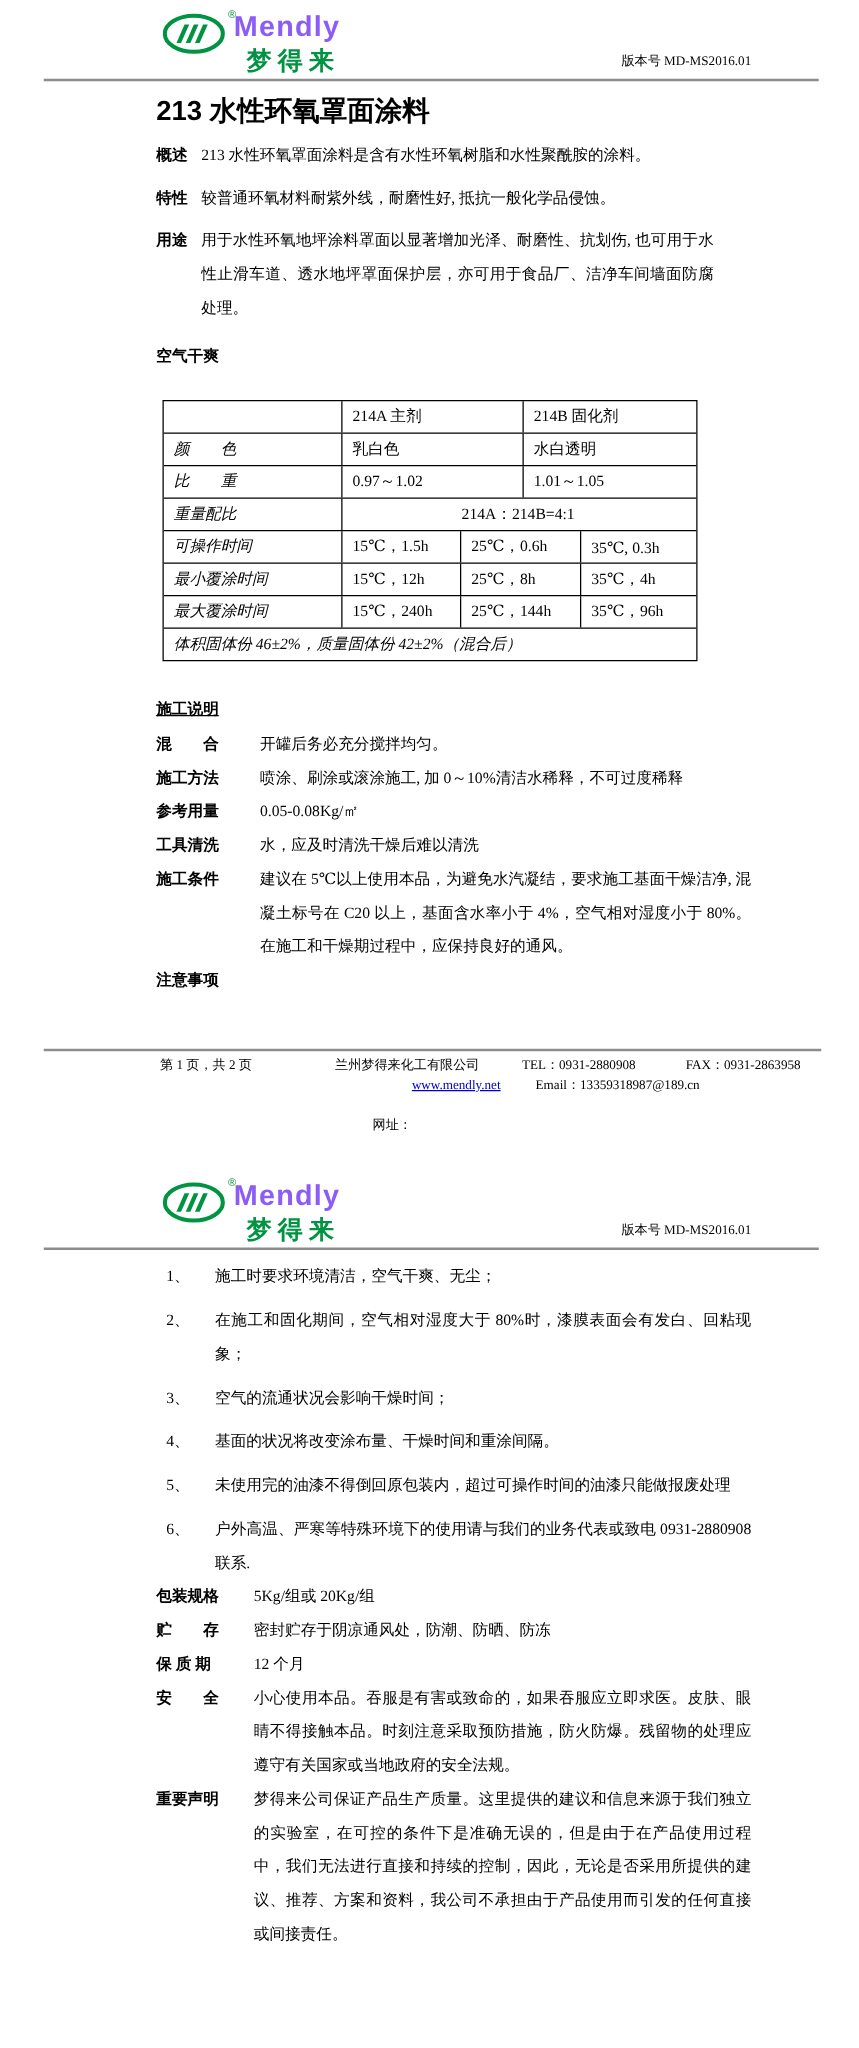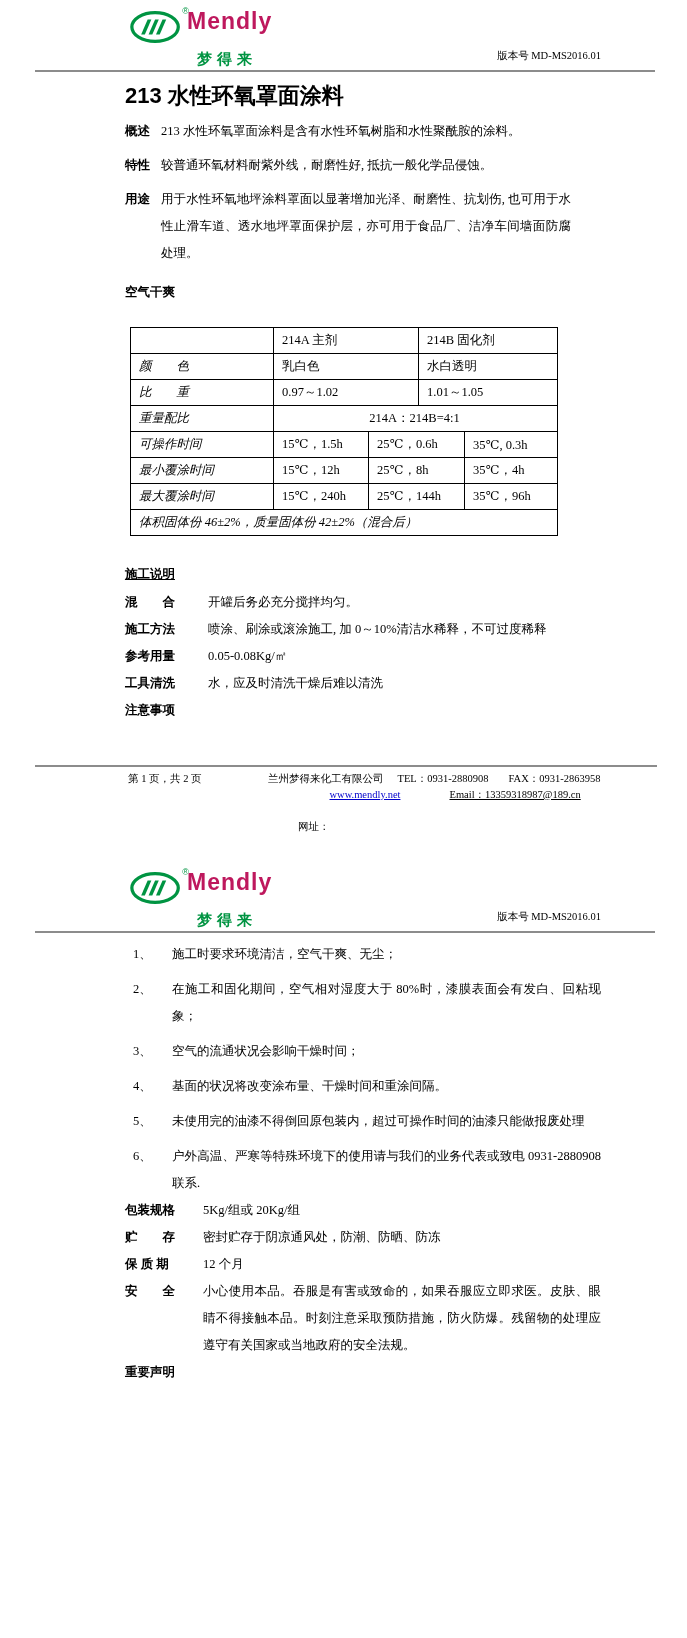--- a/index.html
+++ b/index.html
@@ -20,7 +20,7 @@
   .emblem-wrap { position: relative; }
   .reg-mark { position: absolute; top: -4px; right: -7px; font-size: 9px; color: #009442; font-family: "Liberation Sans", sans-serif; }
   .logo-texts { display: flex; flex-direction: column; line-height: 1; }
-  .brand-en { font-family: "Liberation Sans", sans-serif; font-weight: bold; font-size: 23px; color: #be185d; letter-spacing: 1px; }
+  .brand-en { font-family: "Liberation Sans", sans-serif; font-weight: bold; font-size: 23px; color: #8b5cf6; letter-spacing: 1px; }
   .brand-cn { font-family: "Liberation Sans", sans-serif; font-weight: bold; font-size: 15px; color: #009442; margin-top: 18px; letter-spacing: 5px; padding-left: 10px; }
   .version { font-size: 10.5px; padding-bottom: 3px; }
   .hrule { height: 2px; background: #8c8c8c; margin: 1px 32px 0 35px; }

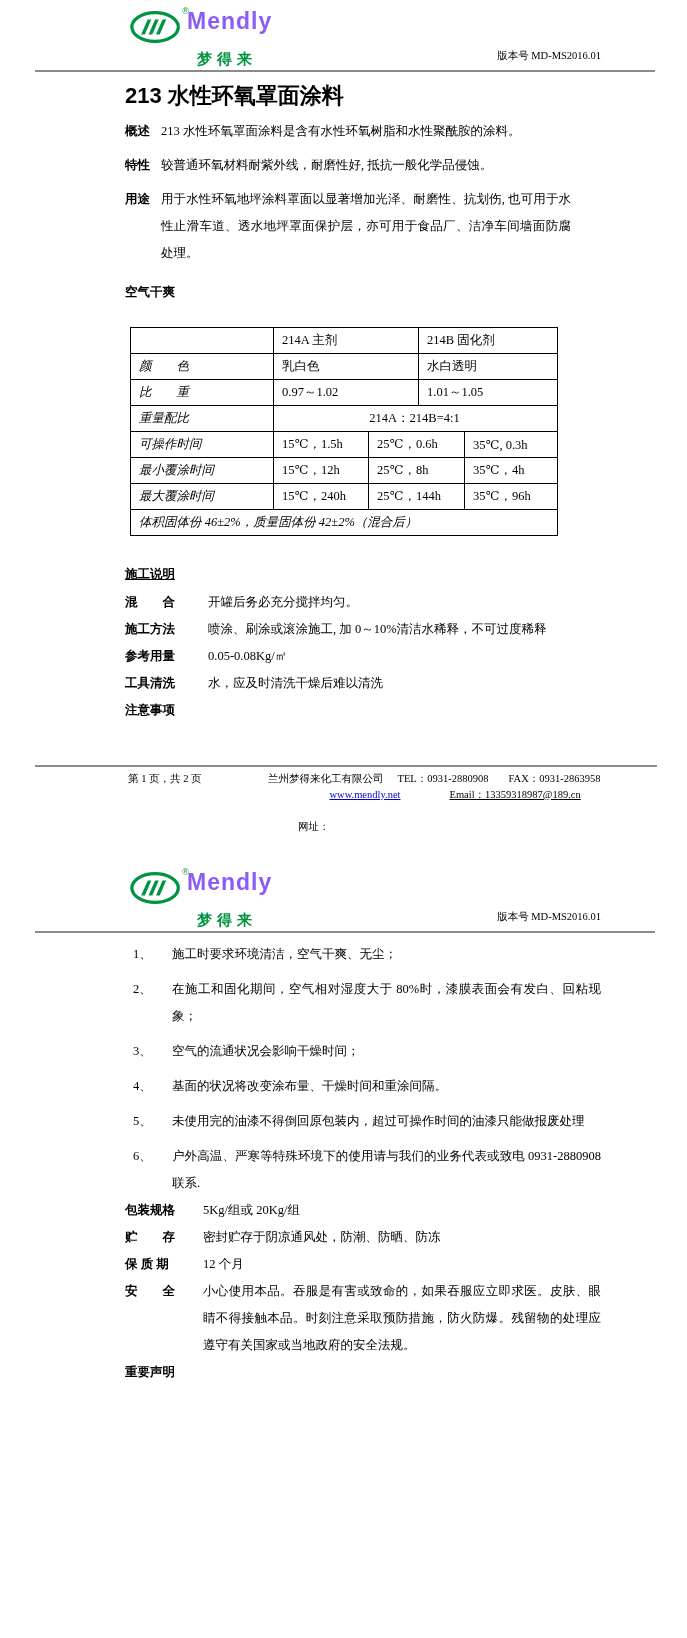--- a/index.html
+++ b/index.html
@@ -21,7 +21,7 @@
   .reg-mark { position: absolute; top: -4px; right: -7px; font-size: 9px; color: #009442; font-family: "Liberation Sans", sans-serif; }
   .logo-texts { display: flex; flex-direction: column; line-height: 1; }
   .brand-en { font-family: "Liberation Sans", sans-serif; font-weight: bold; font-size: 23px; color: #8b5cf6; letter-spacing: 1px; }
-  .brand-cn { font-family: "Liberation Sans", sans-serif; font-weight: bold; font-size: 15px; color: #009442; margin-top: 18px; letter-spacing: 5px; padding-left: 10px; }
+  .brand-cn { font-family: "Liberation Sans", sans-serif; font-weight: bold; font-size: 20px; color: #009442; margin-top: 6px; letter-spacing: 5px; padding-left: 10px; text-align: right; }
   .version { font-size: 10.5px; padding-bottom: 3px; }
   .hrule { height: 2px; background: #8c8c8c; margin: 1px 32px 0 35px; }
 

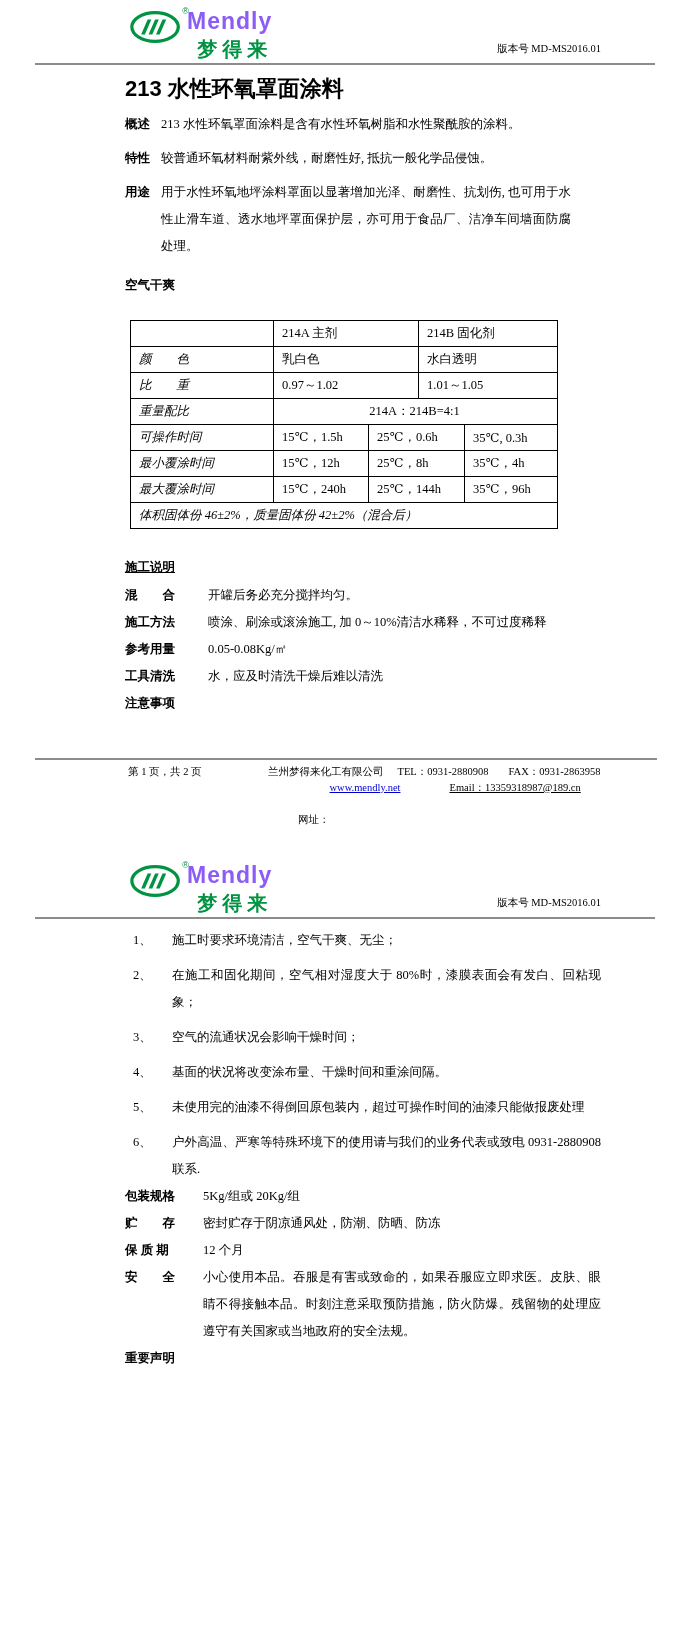--- a/index.html
+++ b/index.html
@@ -180,6 +180,10 @@
     <span class="crow-label">工具清洗</span>
     <span class="crow-text">水，应及时清洗干燥后难以清洗</span>
   </div>
+  <div class="crow">
+    <span class="crow-label">施工条件</span>
+    <span class="crow-text">建议在 5℃以上使用本品，为避免水汽凝结，要求施工基面干燥洁净, 混凝土标号在 C20 以上，基面含水率小于 4%，空气相对湿度小于 80%。在施工和干燥期过程中，应保持良好的通风。</span>
+  </div>
 
   <div class="h-bold" style="margin-top:5px;">注意事项</div>
 

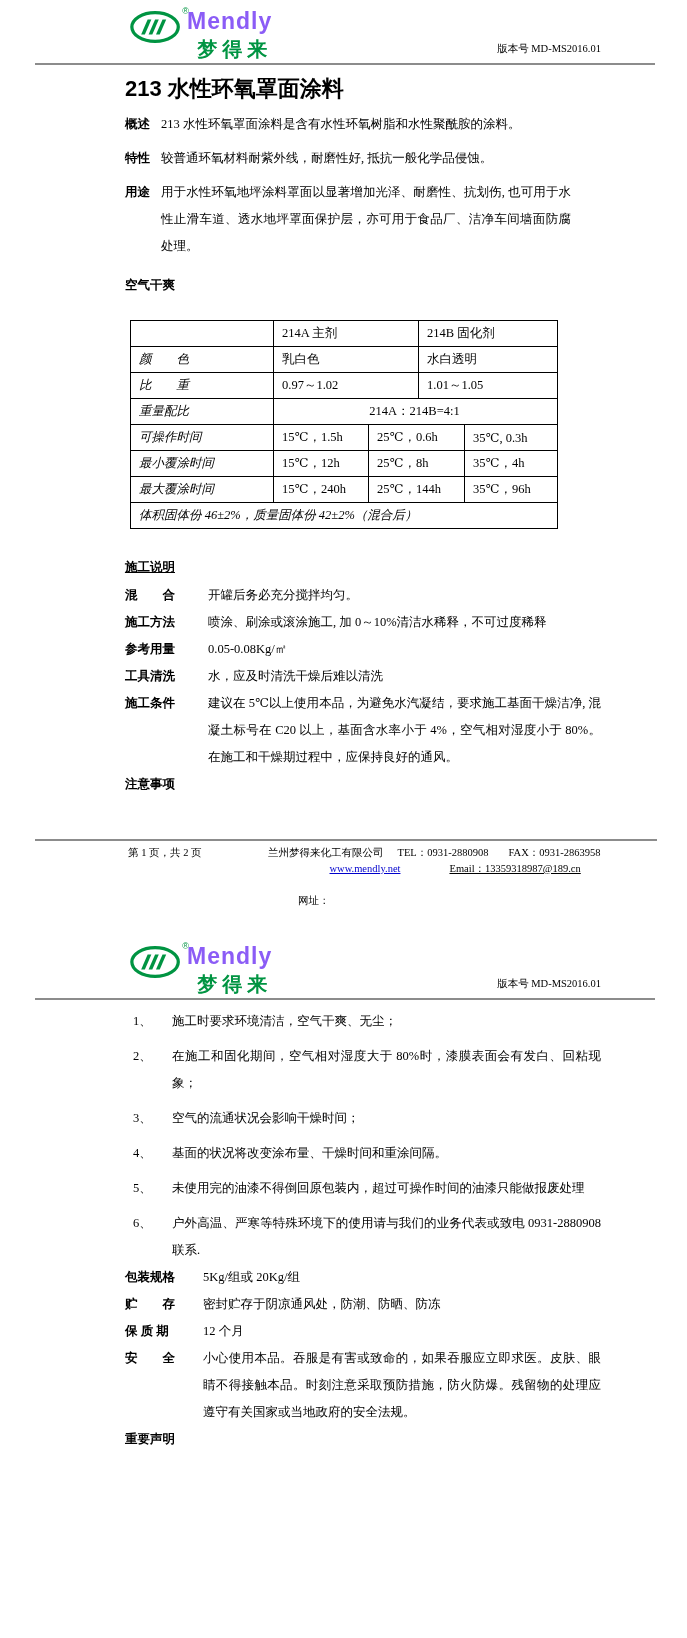--- a/index.html
+++ b/index.html
@@ -57,7 +57,7 @@
   .footer { display: flex; margin: 4px 28px 0 128px; font-size: 10.5px; line-height: 16px; }
   .f-page { width: 140px; flex: none; }
   .f-block { flex: 1; }
-  .f-line1 { display: flex; }
+  .f-line1 { display: flex; gap: 20px; }
   .f-company { margin-right: 14px; }
   .f-tel { margin-right: 20px; }
   .f-line2 { display: flex; }

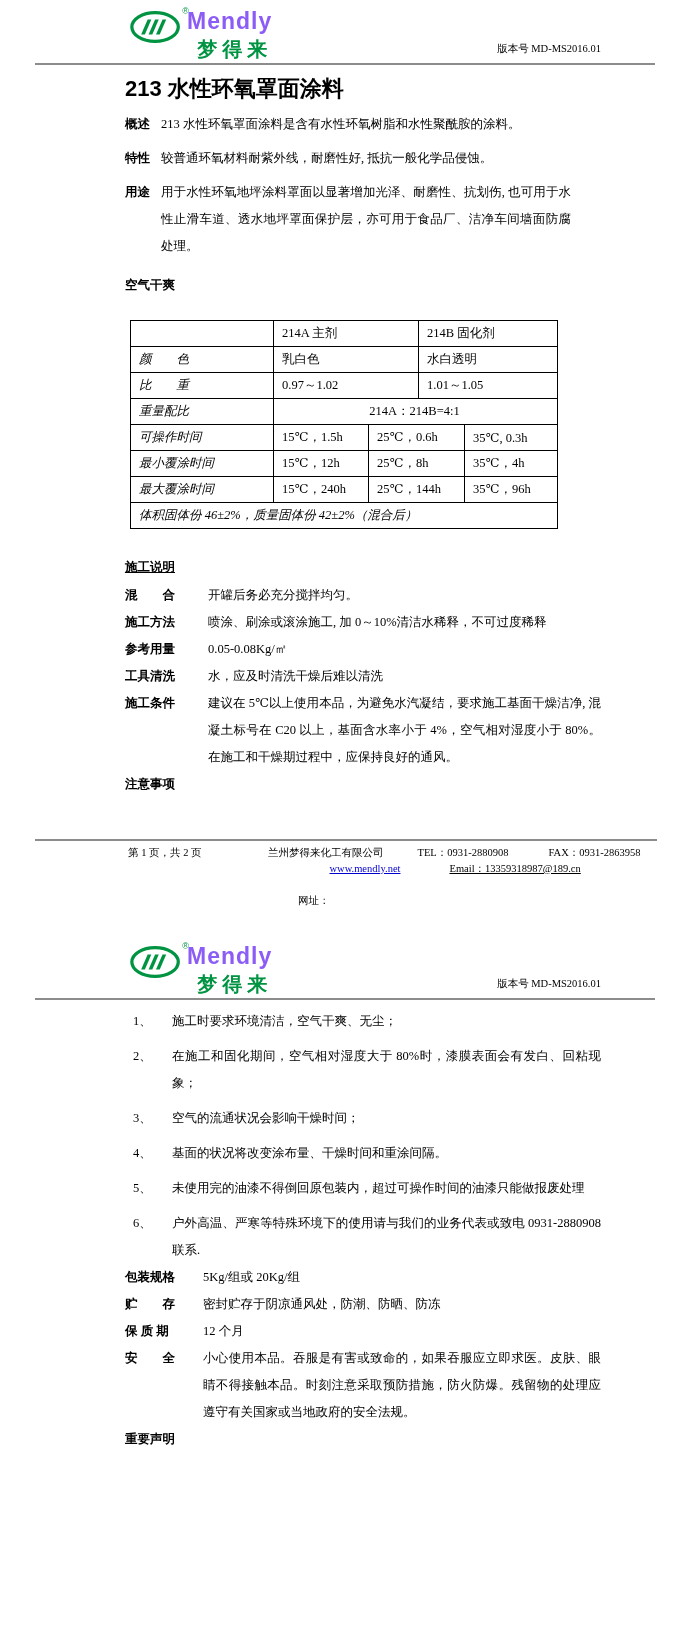--- a/index.html
+++ b/index.html
@@ -62,7 +62,7 @@
   .f-tel { margin-right: 20px; }
   .f-line2 { display: flex; }
   .f-web { margin-left: 30px; margin-top: 32px; }
-  .f-email { margin-left: 49px; text-decoration: underline; }
+  .f-email { margin-left: 28px; }
   a.weblink { color: #0000cc; text-decoration: underline; }
 
   

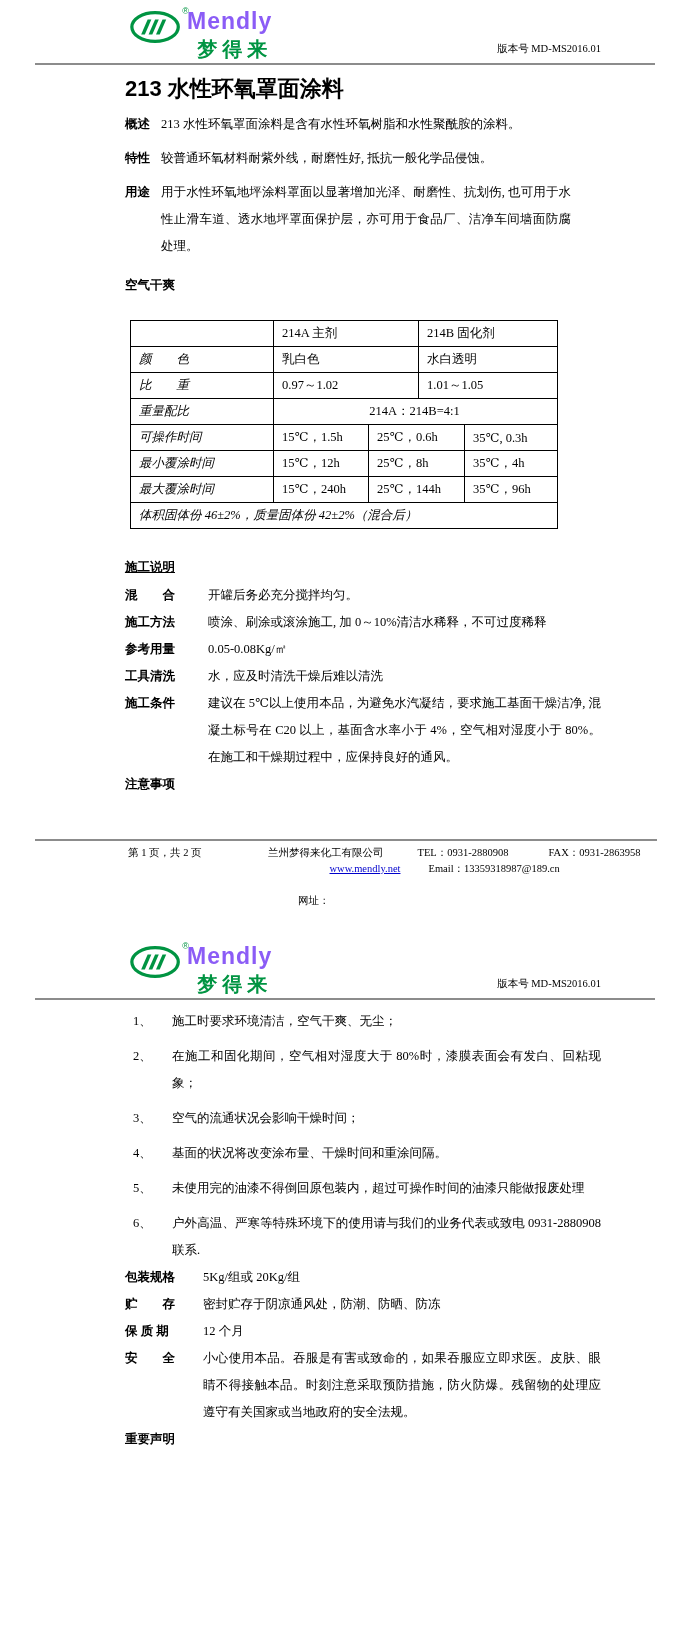--- a/index.html
+++ b/index.html
@@ -275,6 +275,7 @@
   </div>
   <div class="irow">
     <span class="irow-label">重要声明</span>
+    <span class="irow-text">梦得来公司保证产品生产质量。这里提供的建议和信息来源于我们独立的实验室，在可控的条件下是准确无误的，但是由于在产品使用过程中，我们无法进行直接和持续的控制，因此，无论是否采用所提供的建议、推荐、方案和资料，我公司不承担由于产品使用而引发的任何直接或间接责任。</span>
   </div>
 
   <div class="spacer-p2"></div>

